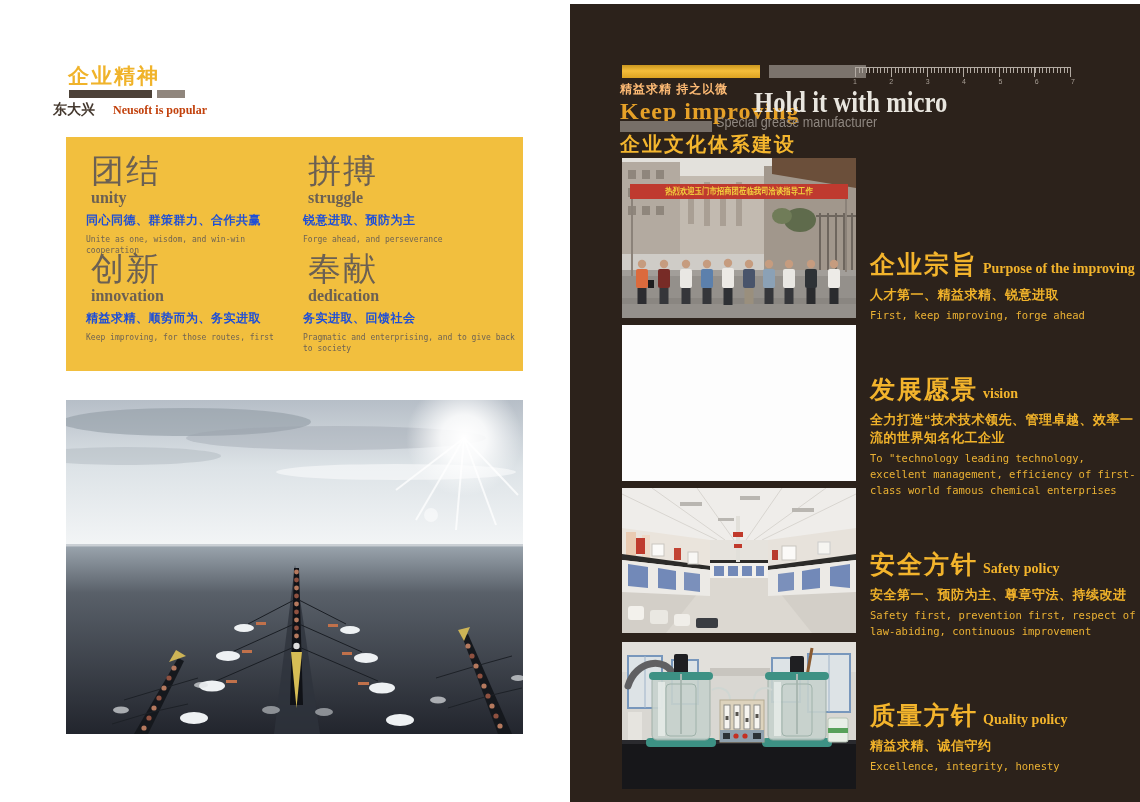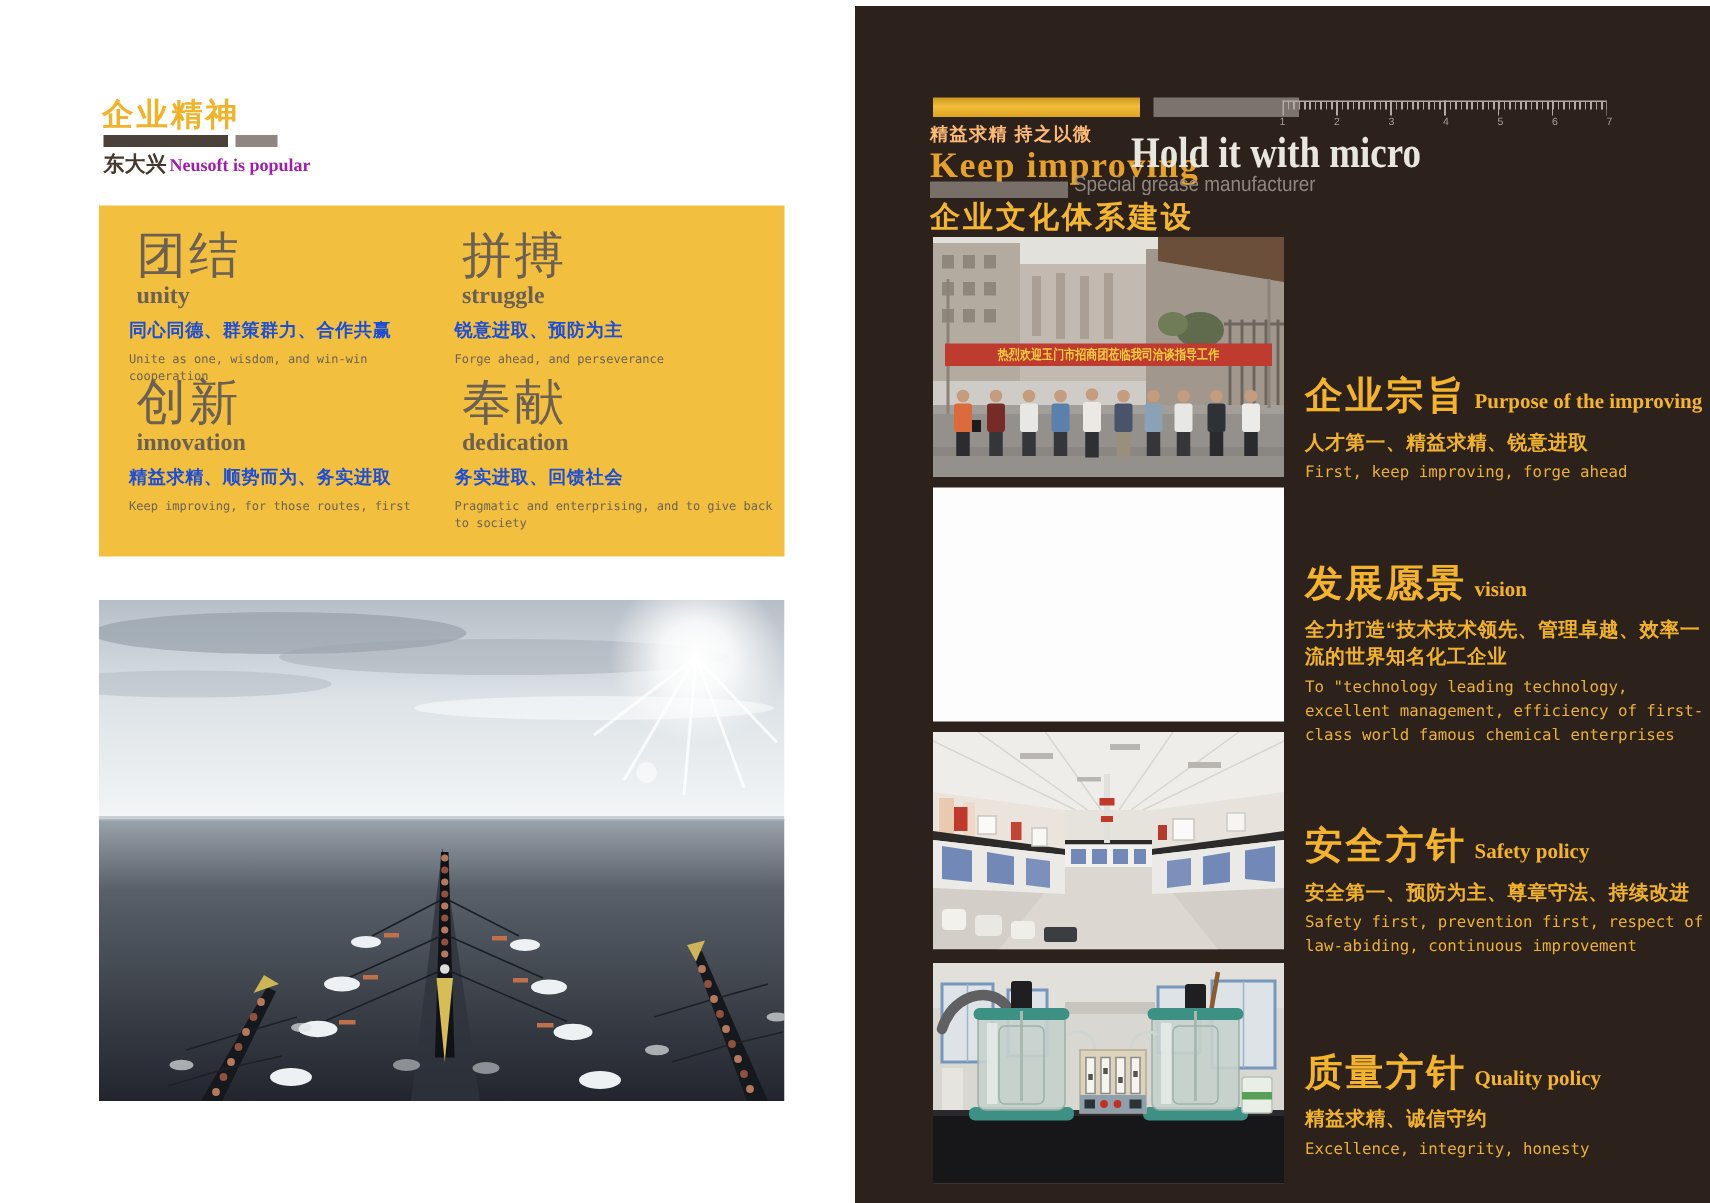--- a/index.html
+++ b/index.html
@@ -13,7 +13,7 @@
               color:#f0b32a; letter-spacing:2px; }
   .bar-dark { position:absolute; left:69px; top:90px; width:83px; height:8px; background:#4c4138; }
   .bar-gray { position:absolute; left:157px; top:90px; width:28px; height:8px; background:#90867d; }
-  .lp-company { position:absolute; left:69px; top:101px; font-size:14px; font-weight:bold; color:#44382e; }
+  .lp-company { position:absolute; left:53px; top:101px; font-size:14px; font-weight:bold; color:#44382e; }
   .lp-tagline { position:absolute; left:113px; top:103px; font-size:12px; font-weight:bold;
                 color:#a21caf; font-family:"Liberation Serif","DejaVu Serif",serif; }
 

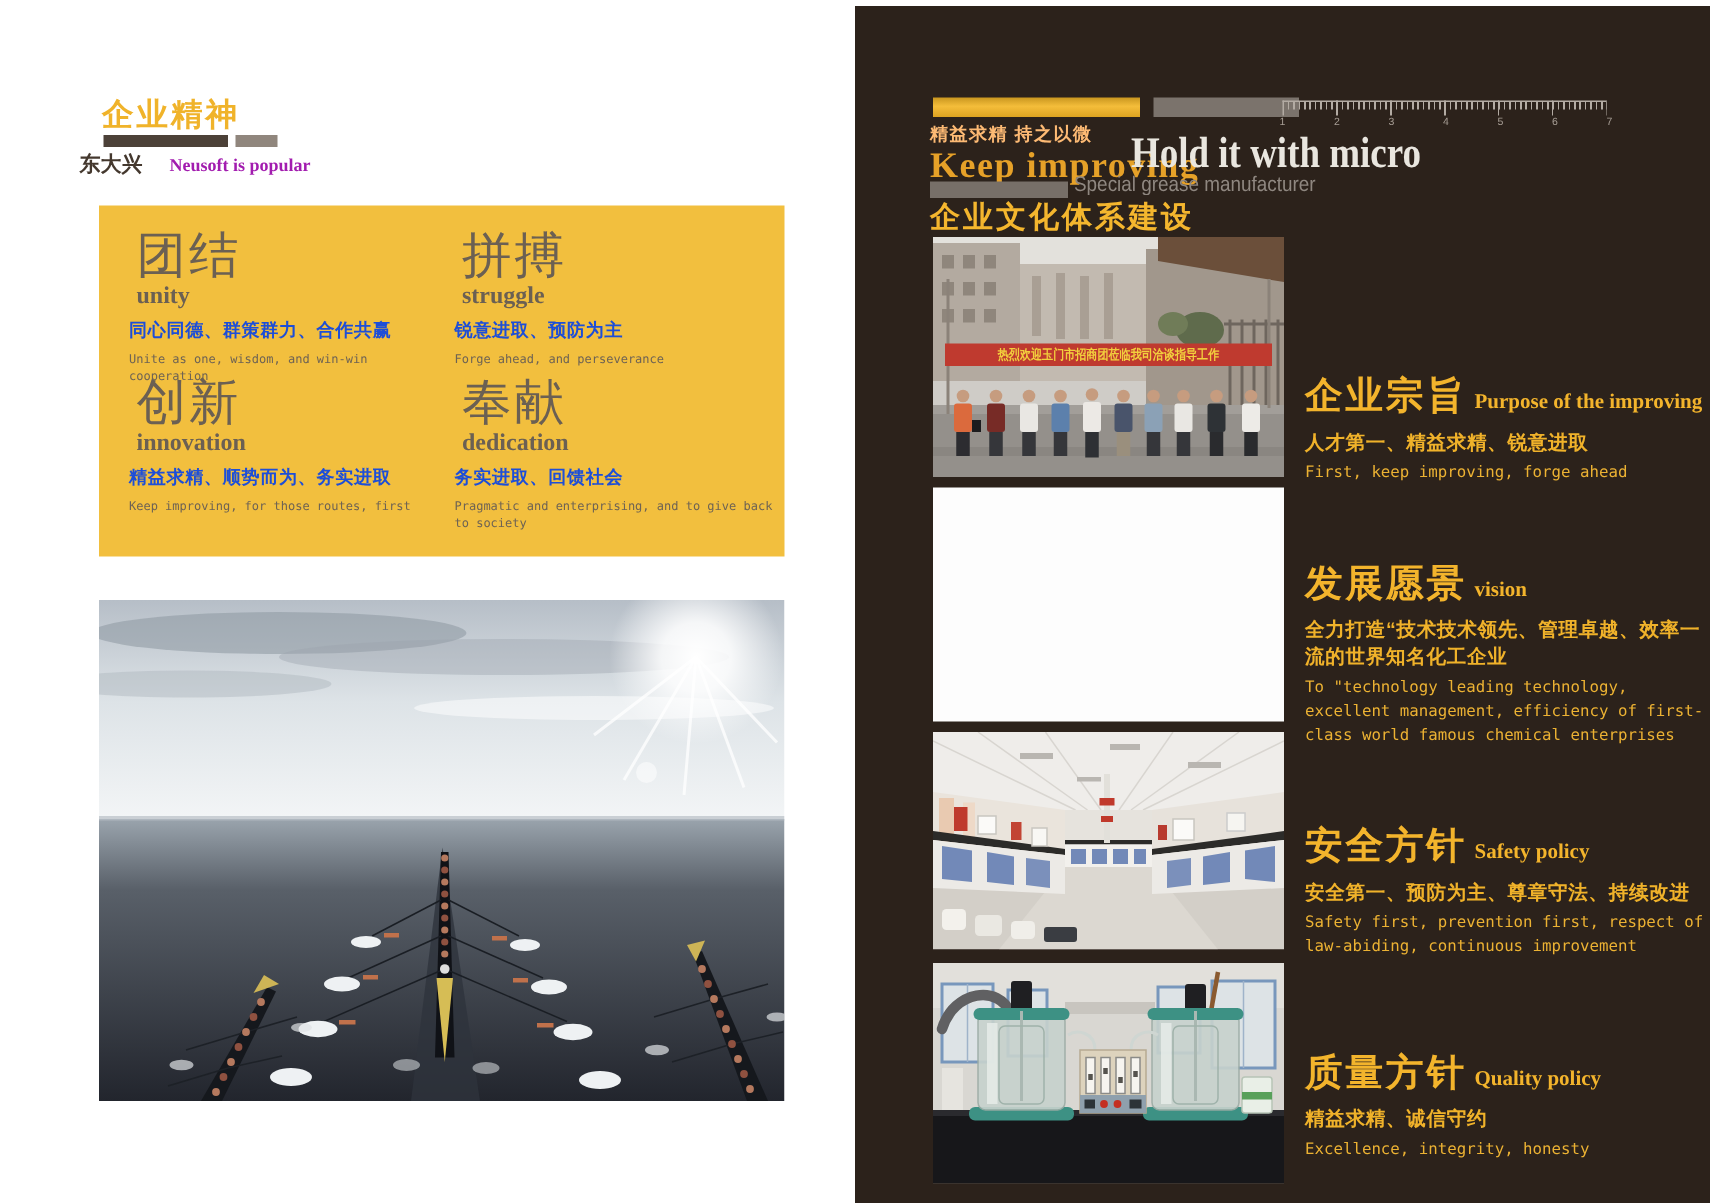--- a/index.html
+++ b/index.html
@@ -15,7 +15,7 @@
   .bar-gray { position:absolute; left:157px; top:90px; width:28px; height:8px; background:#90867d; }
   .lp-company { position:absolute; left:53px; top:101px; font-size:14px; font-weight:bold; color:#44382e; }
   .lp-tagline { position:absolute; left:113px; top:103px; font-size:12px; font-weight:bold;
-                color:#a21caf; font-family:"Liberation Serif","DejaVu Serif",serif; }
+                color:#c2410c; font-family:"Liberation Serif","DejaVu Serif",serif; }
 
   .values-box { position:absolute; left:66px; top:137px; width:457px; height:234px; background:#f2bf3e; }
   .value-card { position:absolute; width:215px; }

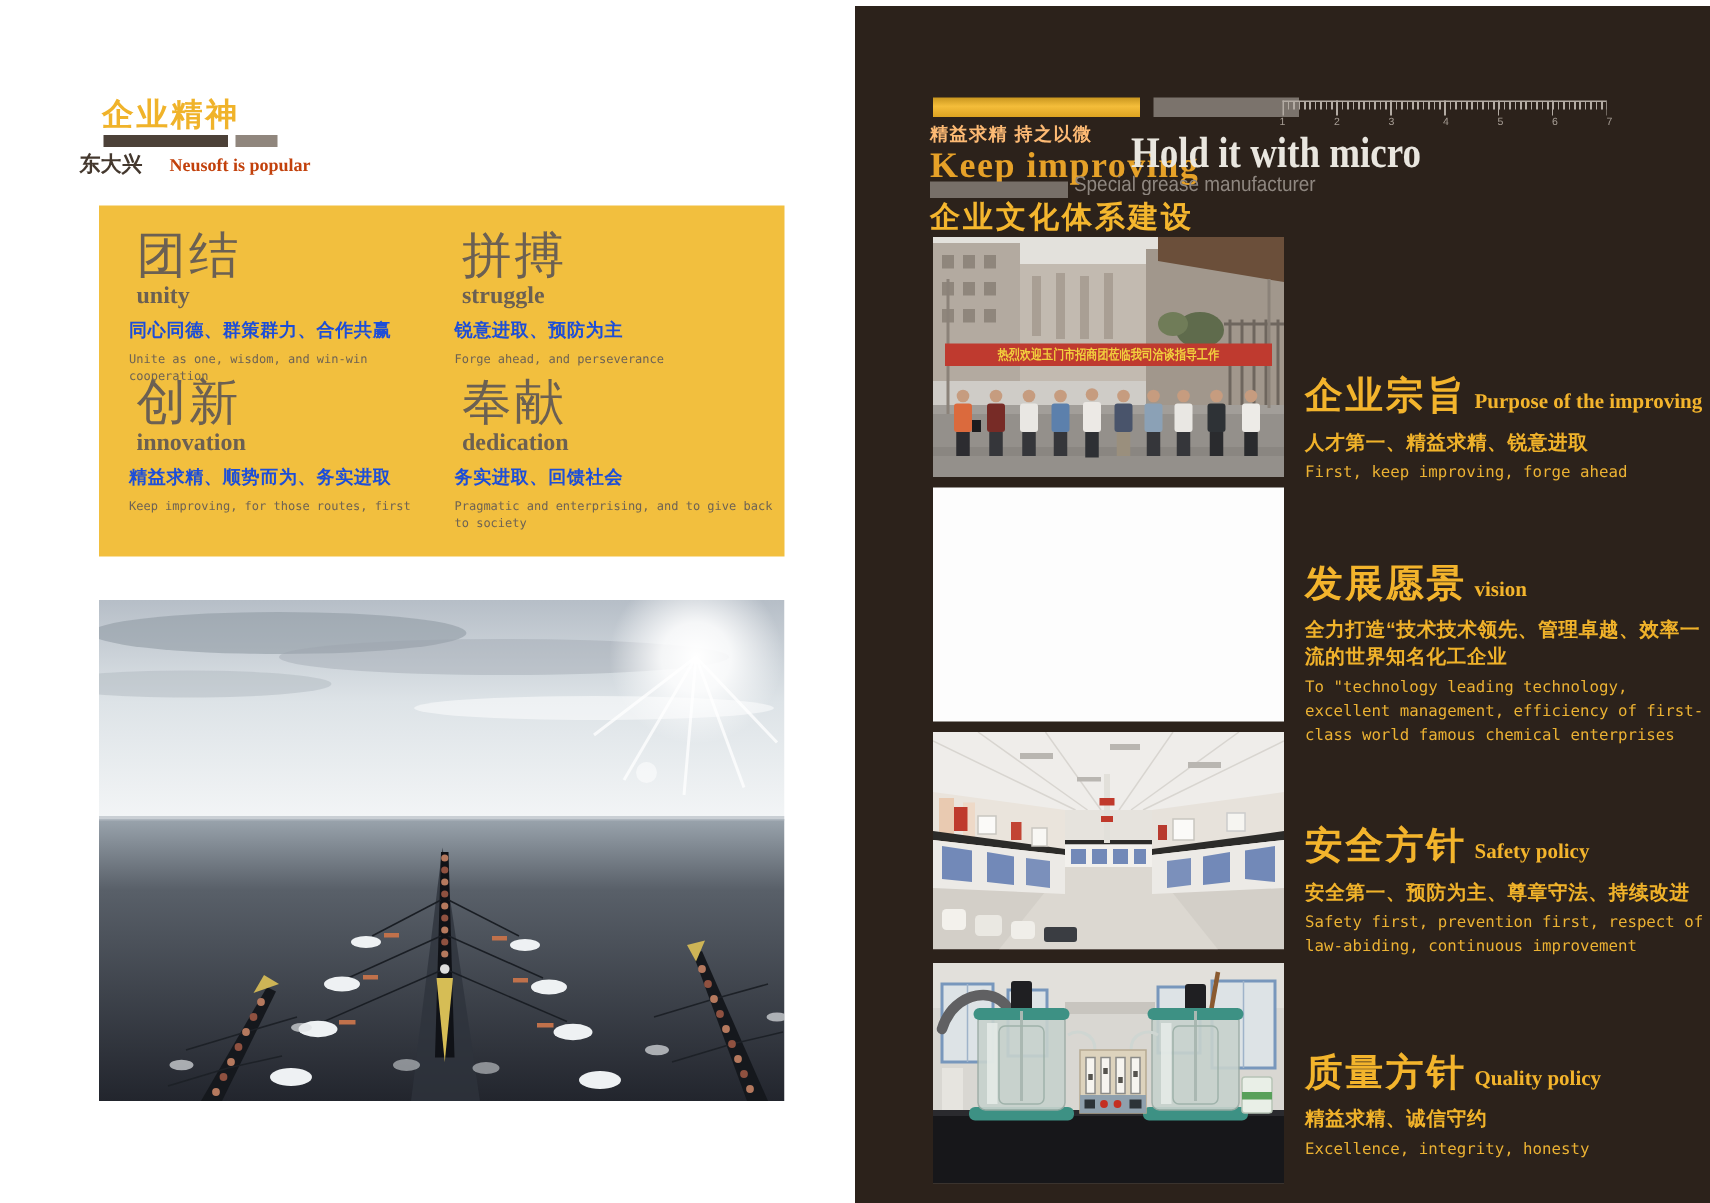--- a/index.html
+++ b/index.html
@@ -67,7 +67,7 @@
   .photo-lab   { top:484px; height:145px; }
   .photo-equip { top:638px; height:147px; }
   .photo-banner { position:absolute; left:8px; top:26px; width:218px; height:15px; background:#bf3a2f;
-                  display:flex; align-items:center; justify-content:center; overflow:hidden;margin-top:45px; }
+                  display:flex; align-items:center; justify-content:center; overflow:hidden; }
   .photo-banner span { font-size:9px; font-weight:bold; color:#f2cf3d; white-space:nowrap;
                        transform:scaleX(0.82); }
 

